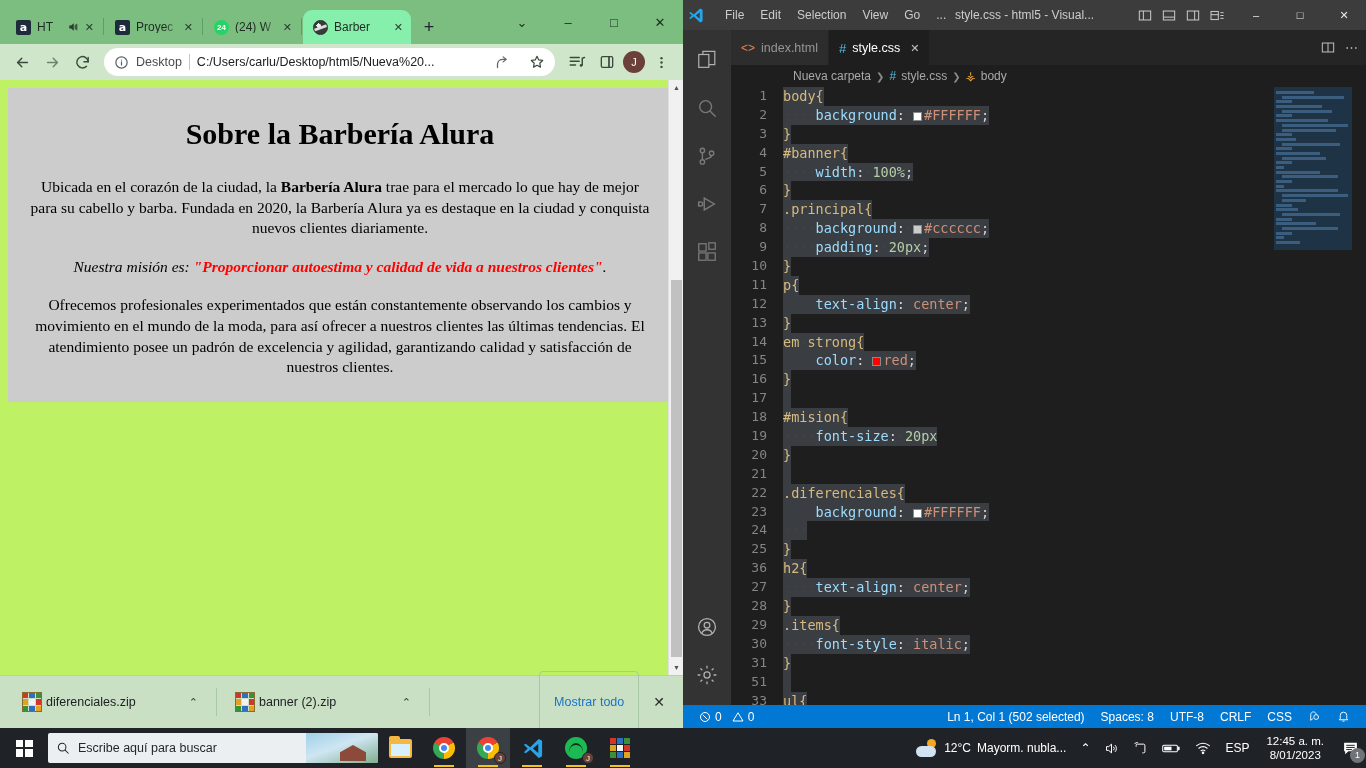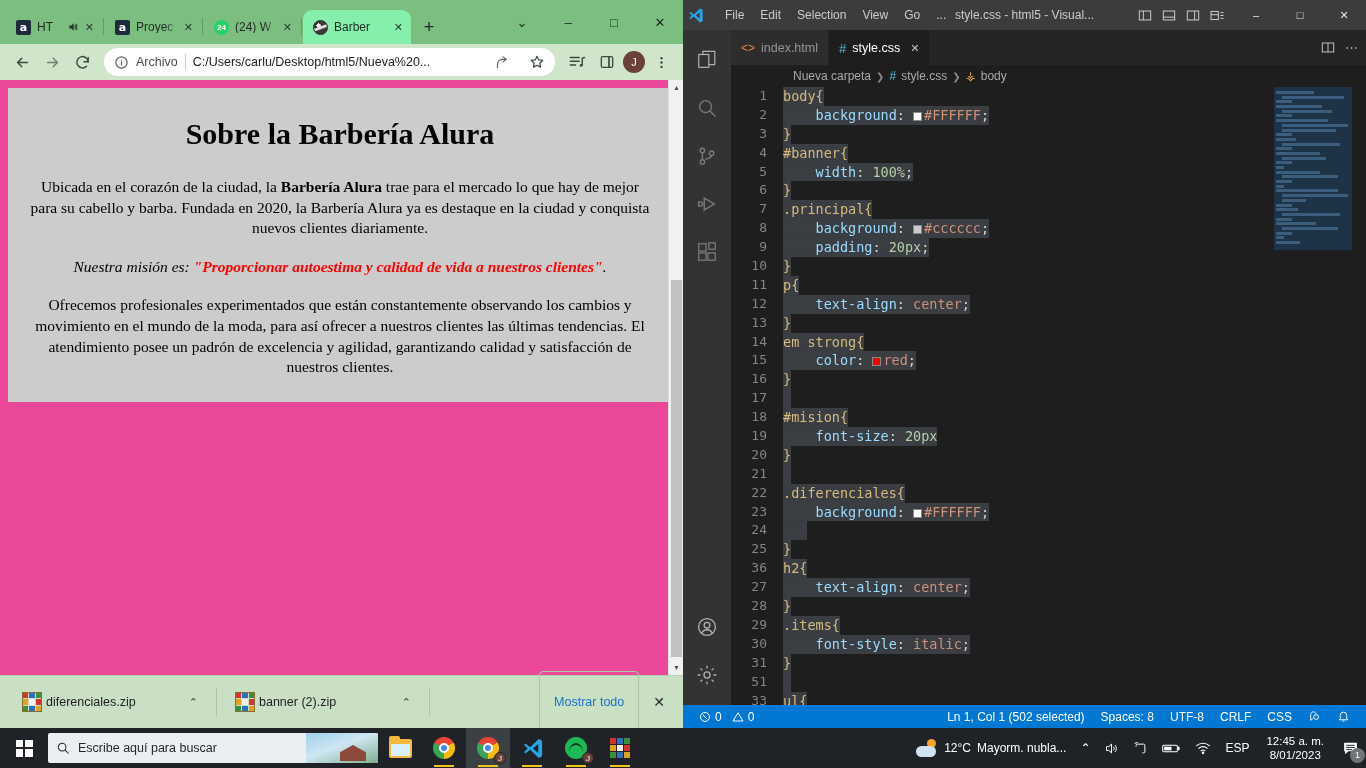--- a/index.html
+++ b/index.html
@@ -471,7 +471,7 @@
               <path d="M12 11v5M12 8h.01" stroke-linecap="round"></path>
             </svg>
         </span>
-        <span id="omni-label">Archivo</span>
+        <span id="omni-label">Desktop</span>
         <span id="omni-divider"></span>
         <span id="omni-url">C:/Users/carlu/Desktop/html5/Nueva%20...</span>
         <span class="tb-ico">

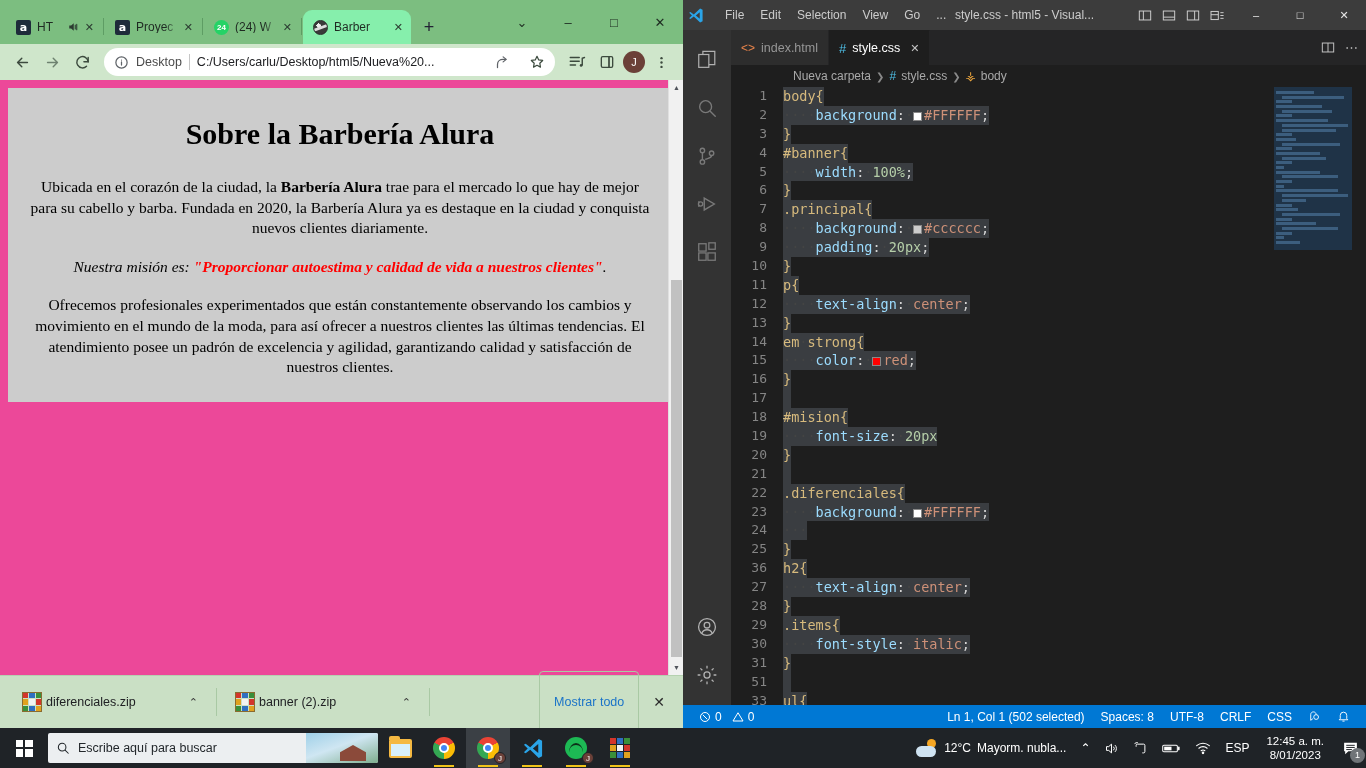--- a/index.html
+++ b/index.html
@@ -108,7 +108,7 @@
   }
   #page-canvas {
     position: absolute; left: 0; top: 0; width: 680px; height: 100%;
-    background: #ec4899; overflow: hidden;
+    background: #bef264; overflow: hidden;
   }
   #principal {
     background: #cccccc; padding: 20px; margin: 8px 8px 0 8px;

